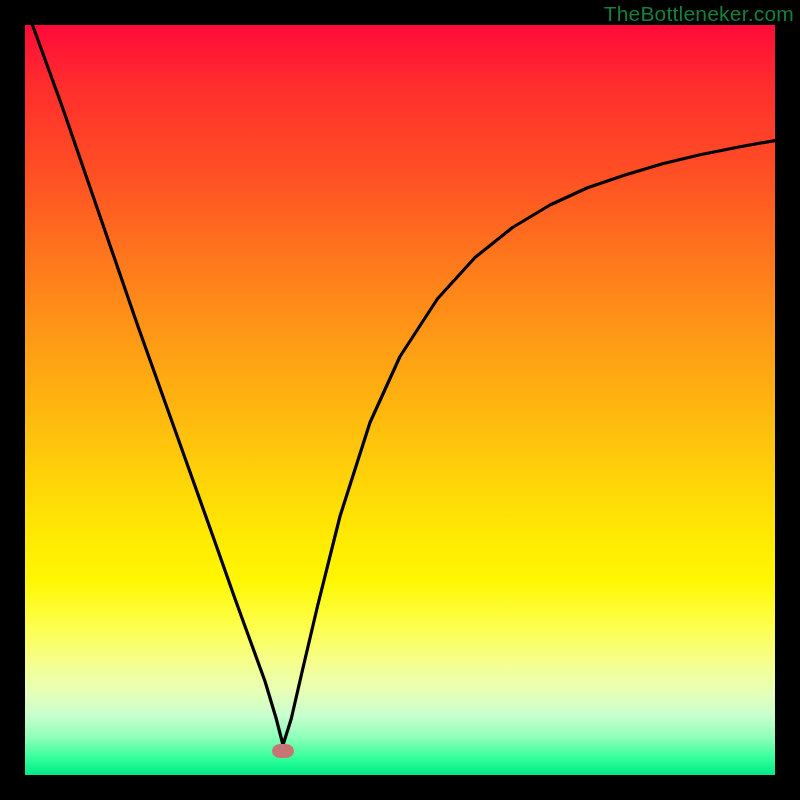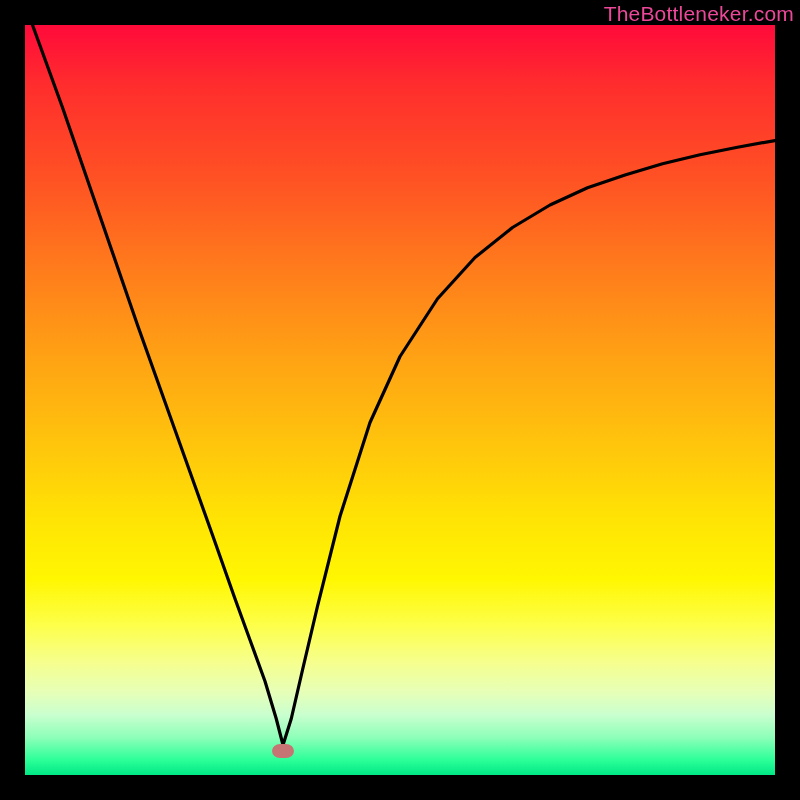--- a/index.html
+++ b/index.html
@@ -61,7 +61,7 @@
     right: 6px;
     font-family: Arial, Helvetica, sans-serif;
     font-size: 21px;
-    color: #ec4899;
+    color: #15803d;
     letter-spacing: 0.2px;
   }
 </style>

